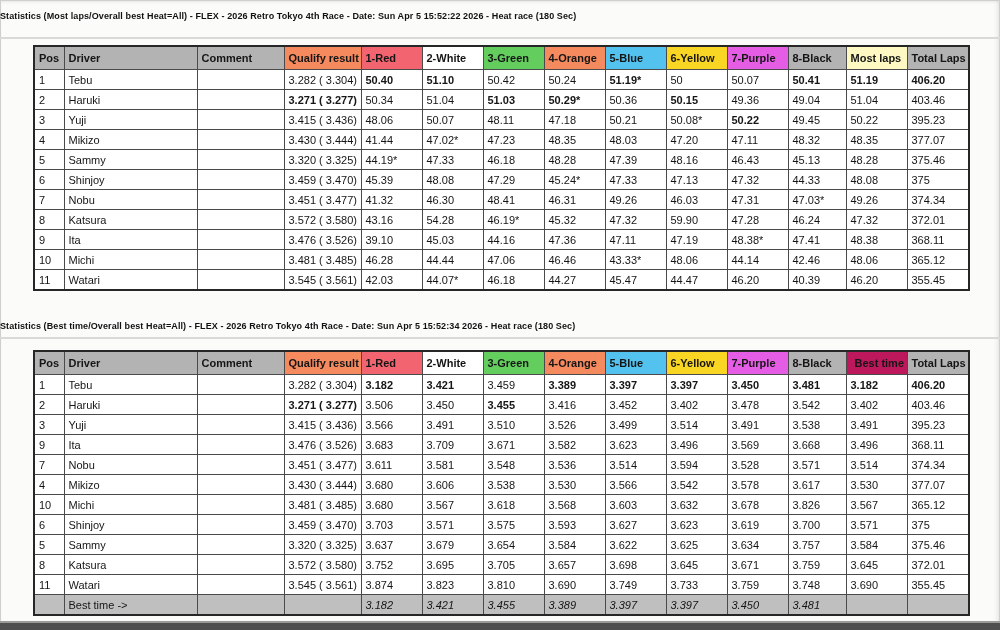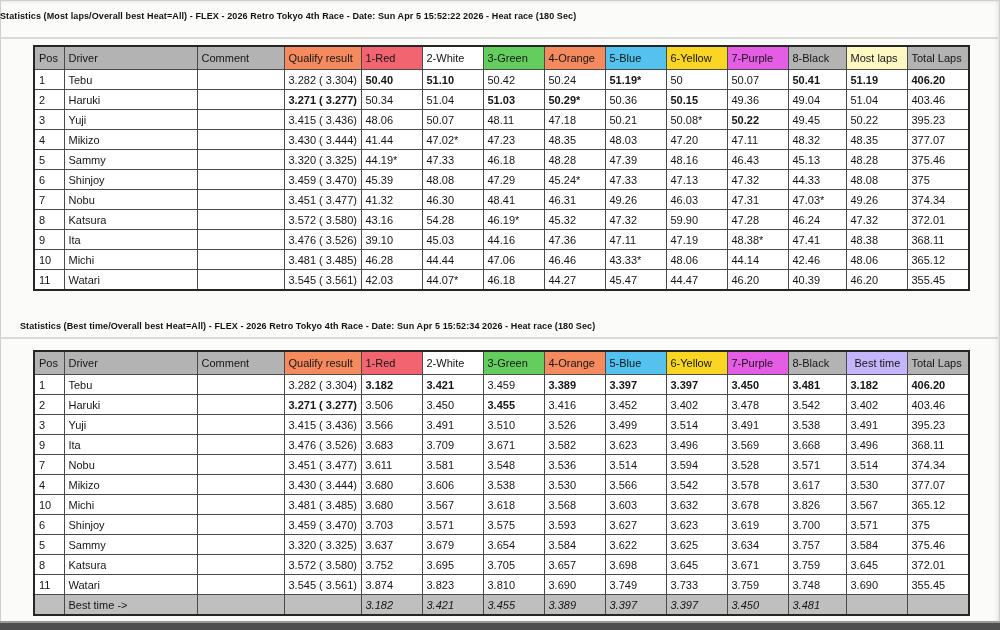--- a/index.html
+++ b/index.html
@@ -14,7 +14,7 @@
   table.stats th, table.stats td{border:1px solid #4a4a4a;padding:1px 4px;overflow:hidden;
               white-space:nowrap;text-align:left;}
   table.stats{border:2px solid #262626;}
-  table.stats th{height:20px;font-size:11px;font-weight:normal;background:#b3b3b3;}
+  table.stats th{height:20px;font-size:11px;font-weight:bold;background:#b3b3b3;}
   table.stats td{height:17px;background:#ffffff;}
   td.r0{background:#f5cc58;}
   td.r1{background:#54c845;font-weight:bold;}

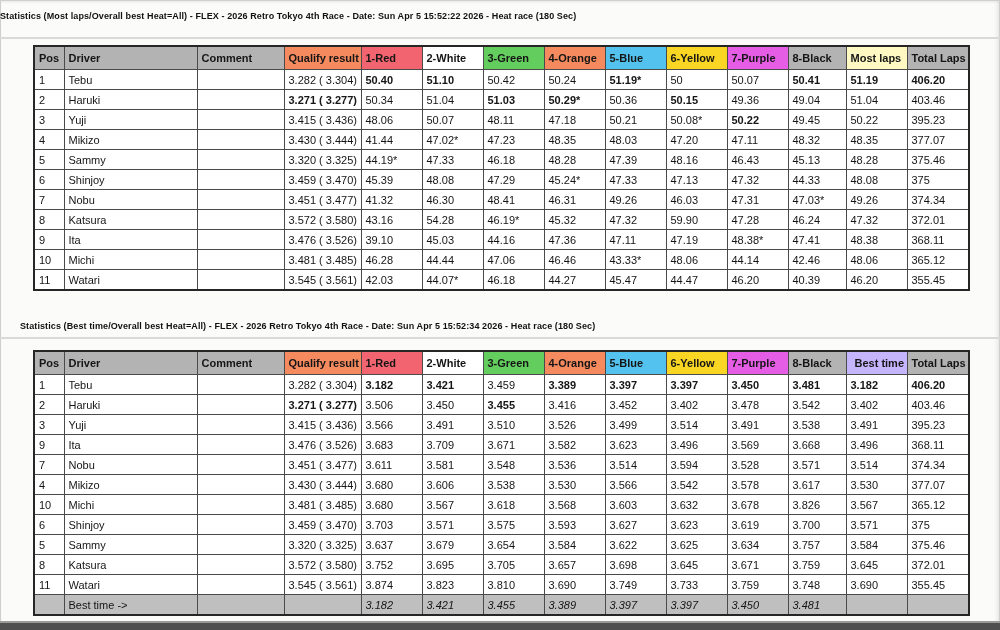--- a/index.html
+++ b/index.html
@@ -248,7 +248,7 @@
         </tbody>
       </table>
 
-    <div class="report-title" style="margin-top:30px;margin-left:20px;">Statistics (Best time/Overall best Heat=All) - FLEX - 2026 Retro Tokyo 4th Race - Date: Sun Apr 5 15:52:34 2026 - Heat race (180 Sec)</div>
+    <div class="report-title" style="margin-top:30px;">Statistics (Best time/Overall best Heat=All) - FLEX - 2026 Retro Tokyo 4th Race - Date: Sun Apr 5 15:52:34 2026 - Heat race (180 Sec)</div>
     <hr class="scan-line" style="margin-top:6px;">
     <table class="stats" style="margin-top:11px;">
         <colgroup>

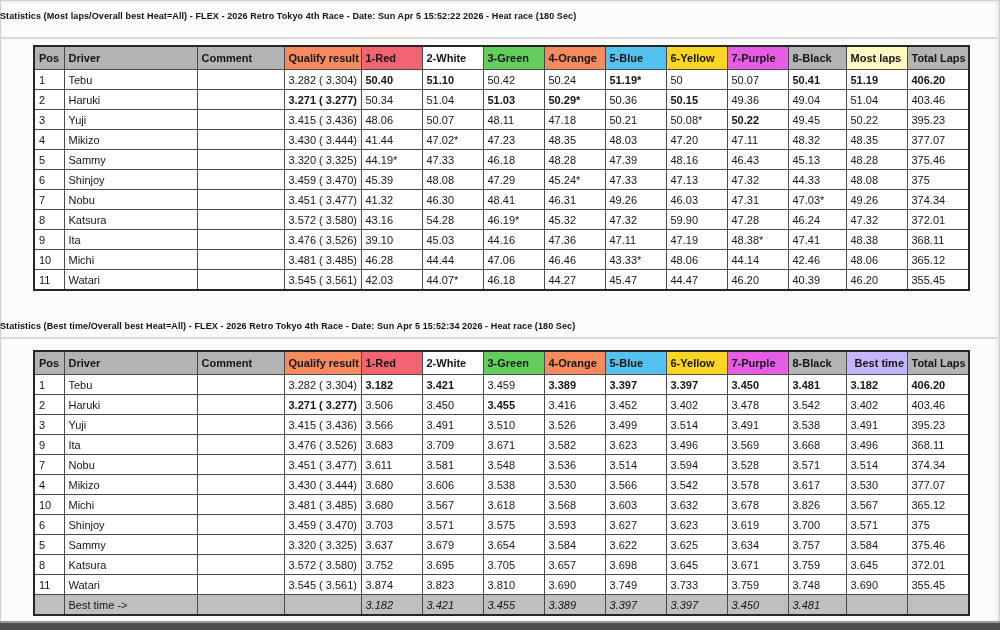--- a/index.html
+++ b/index.html
@@ -281,7 +281,7 @@
             <th style="background: rgb(248, 214, 35);">6-Yellow</th>
             <th style="background: rgb(229, 93, 229);">7-Purple</th>
             <th style="background: rgb(179, 179, 179);">8-Black</th>
-            <th style="background: #c4b5fd; padding-left: 8px;">Best time</th>
+            <th style="background: #be185d; padding-left: 8px;">Best time</th>
             <th style="background: rgb(179, 179, 179);">Total Laps</th>
           </tr>
         </thead>

